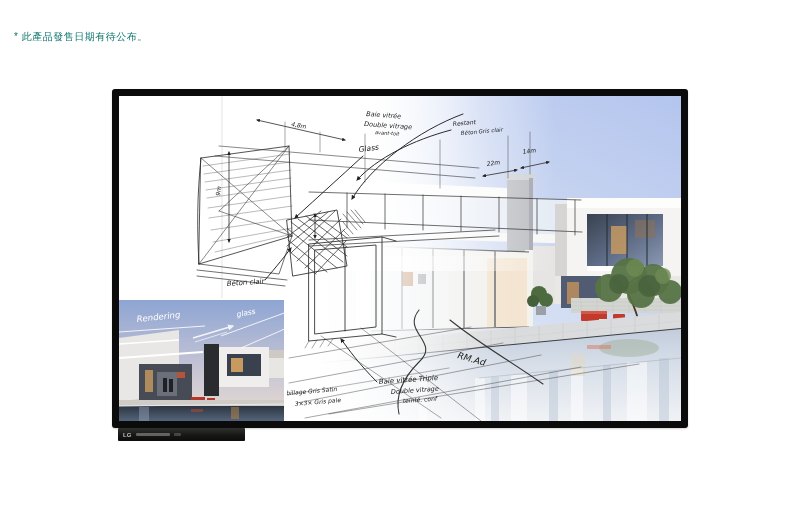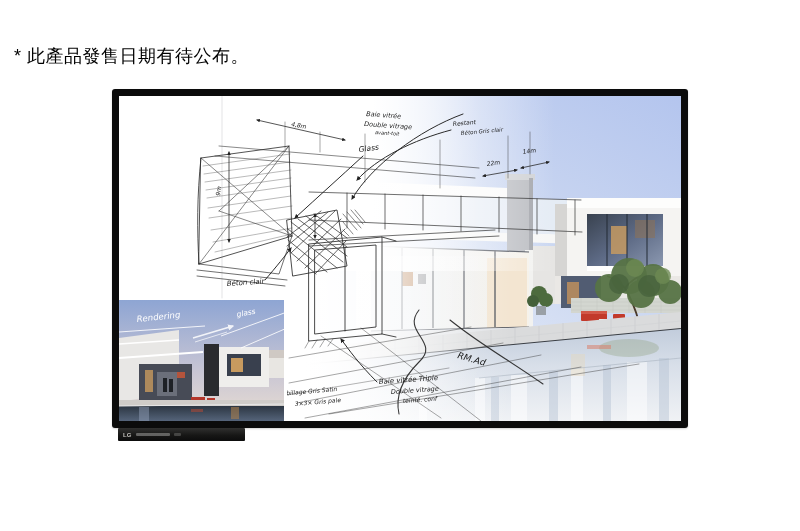--- a/index.html
+++ b/index.html
@@ -8,7 +8,7 @@
     background:#ffffff;font-family:"Liberation Sans",sans-serif;
   }
   .disclaimer{
-    position:absolute;left:14px;top:44px;font-size:18px;color:#000000;
+    position:absolute;left:14px;top:30px;font-size:10px;color:#0f766e;
     letter-spacing:.5px;
   }
   .monitor{

